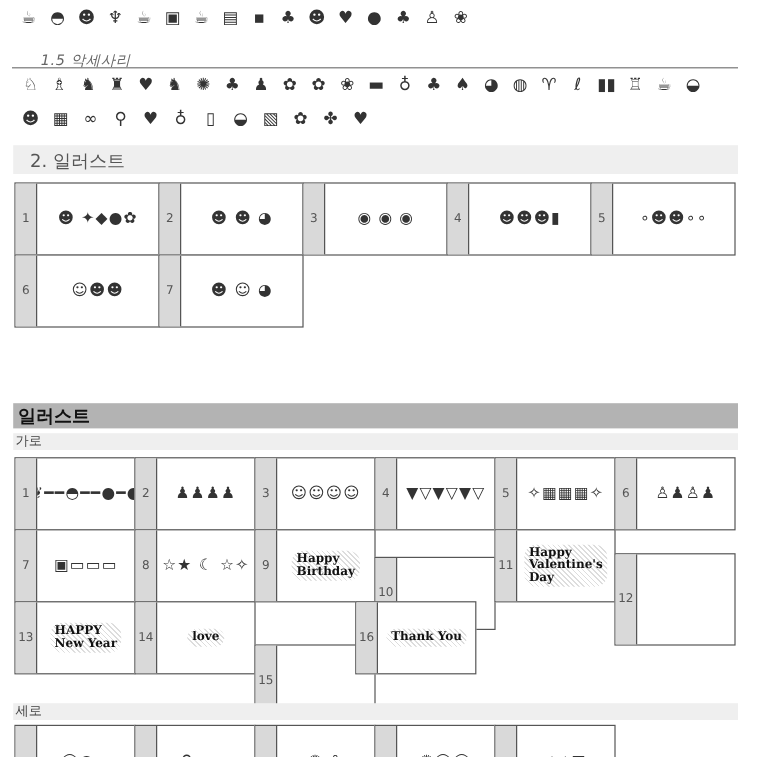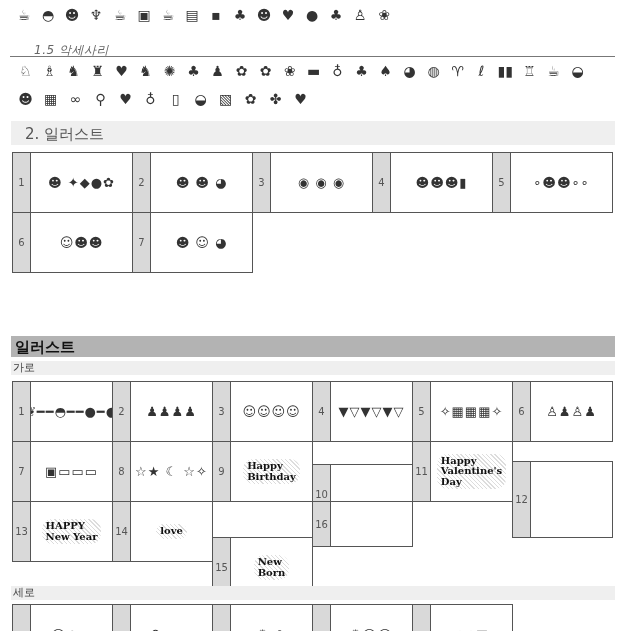--- a/index.html
+++ b/index.html
@@ -226,7 +226,7 @@
         <div class="bannertext">New<br>Born</div>
       </div>
     </div>
-    <div class="cell" style="left: 312px; top: 501px; width: 101px; height: 46px; flex-direction: column;">
+    <div class="cell" style="left: 296px; top: 501px; width: 101px; height: 61px;">
       <div class="num">16</div>
       <div class="art" title="Thank You banner">
         <div class="bannertext">Thank You</div>

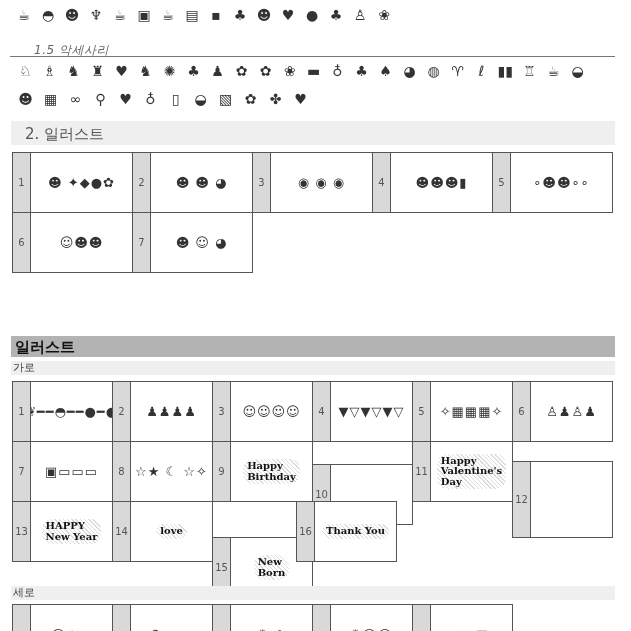--- a/index.html
+++ b/index.html
@@ -222,9 +222,6 @@
     </div>
     <div class="cell" style="left: 212px; top: 501px; width: 101px; height: 61px; margin-top: 36px;">
       <div class="num">15</div>
-      <div class="art" title="New Born banner">
-        <div class="bannertext">New<br>Born</div>
-      </div>
     </div>
     <div class="cell" style="left: 296px; top: 501px; width: 101px; height: 61px;">
       <div class="num">16</div>

